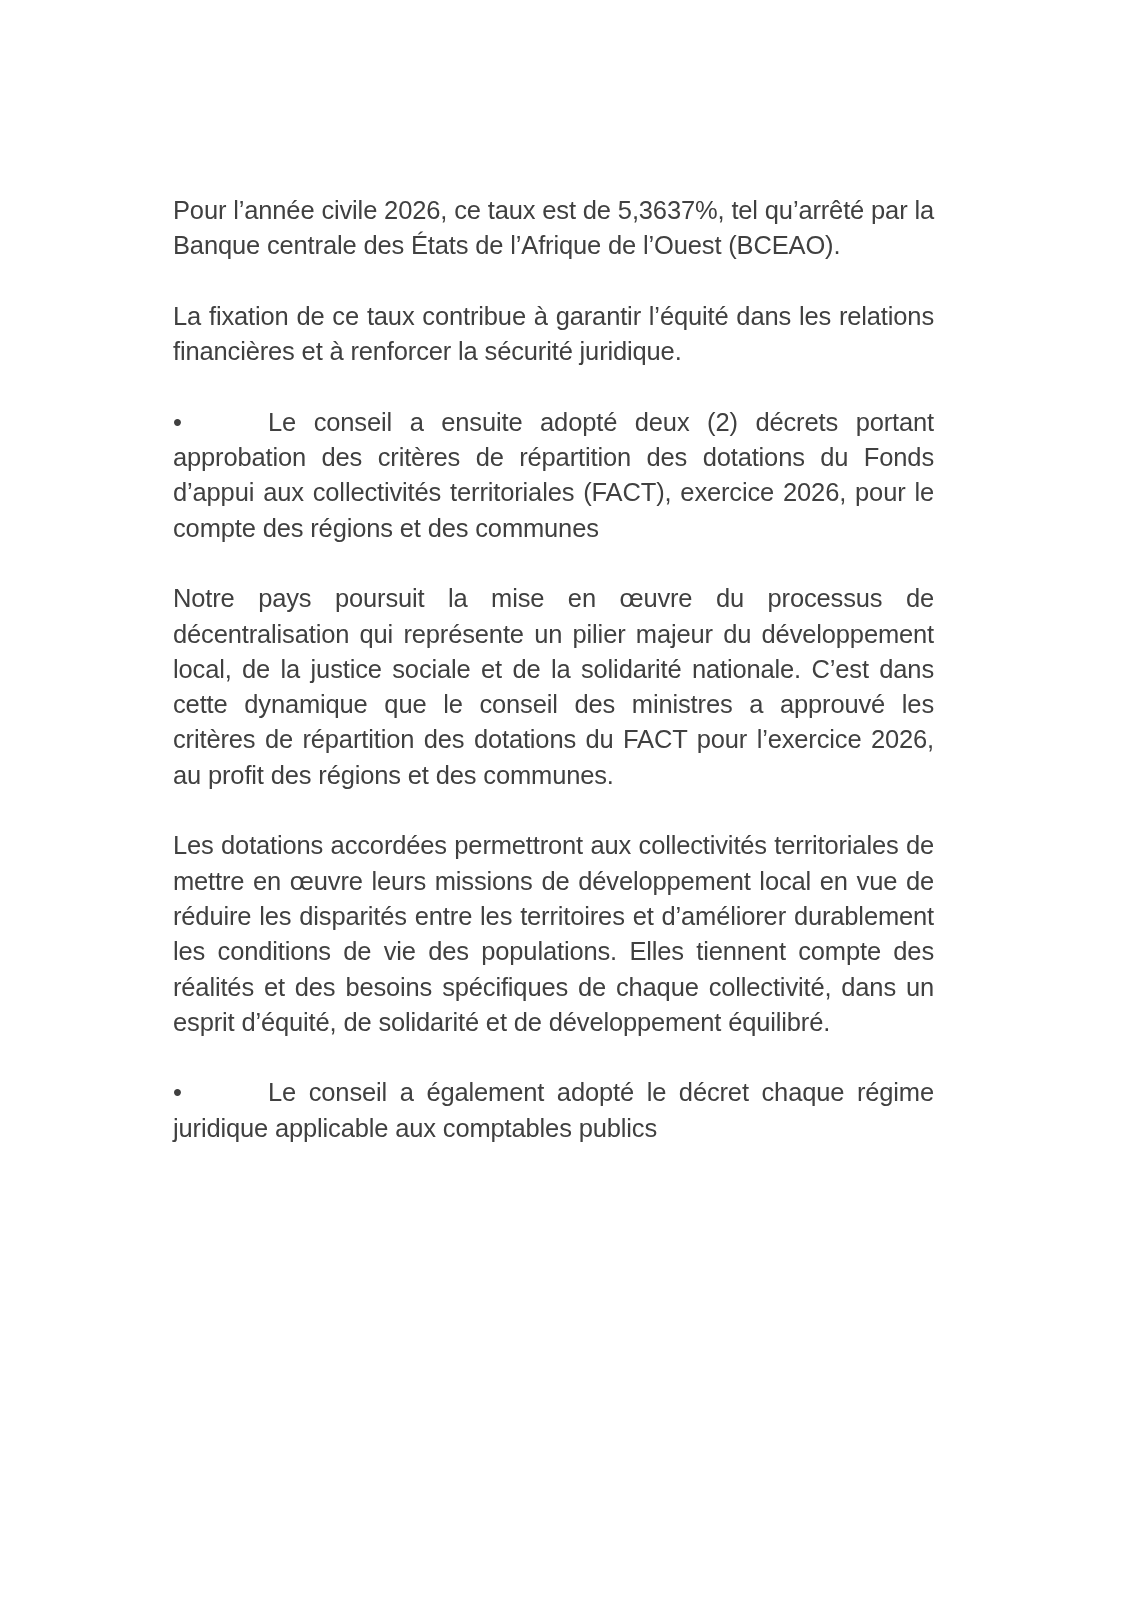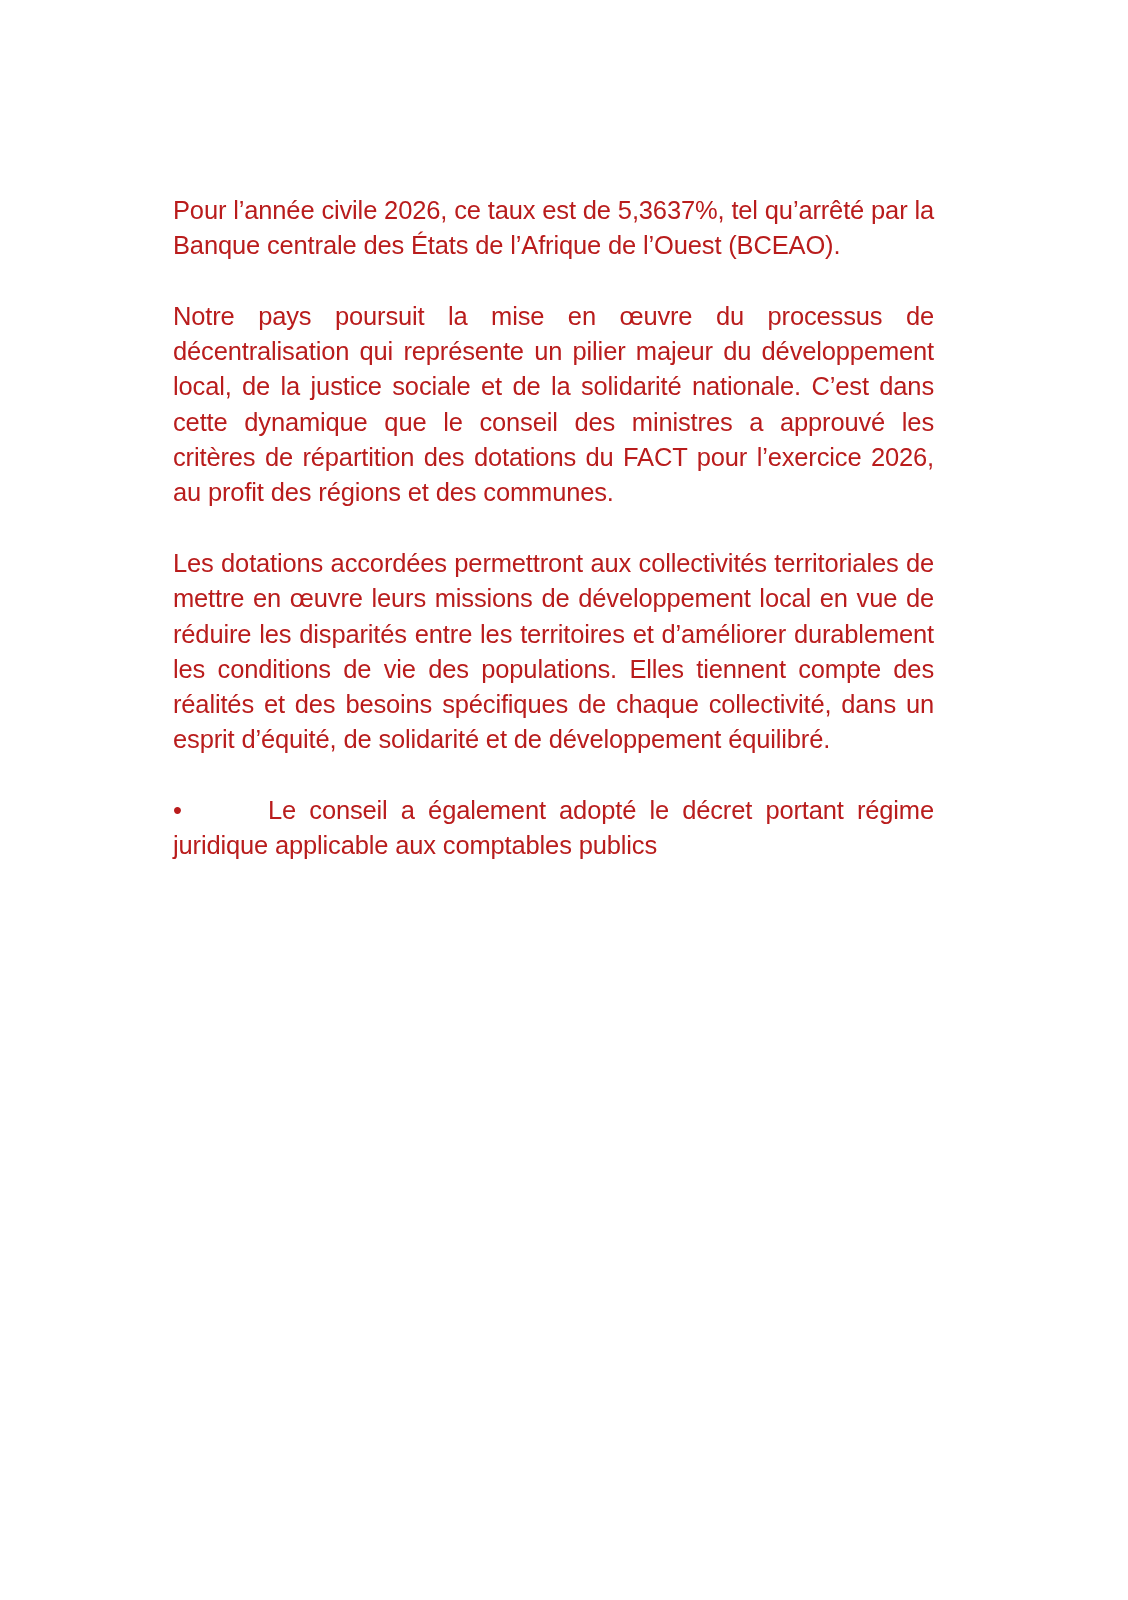--- a/index.html
+++ b/index.html
@@ -18,7 +18,7 @@
       left: 173px;
       top: 193px;
       width: 761px;
-      color: #b91c1c;
+      color: #404040;
       font-family: "Liberation Sans", sans-serif;
       font-size: 25.5px;
       line-height: 35.3px;

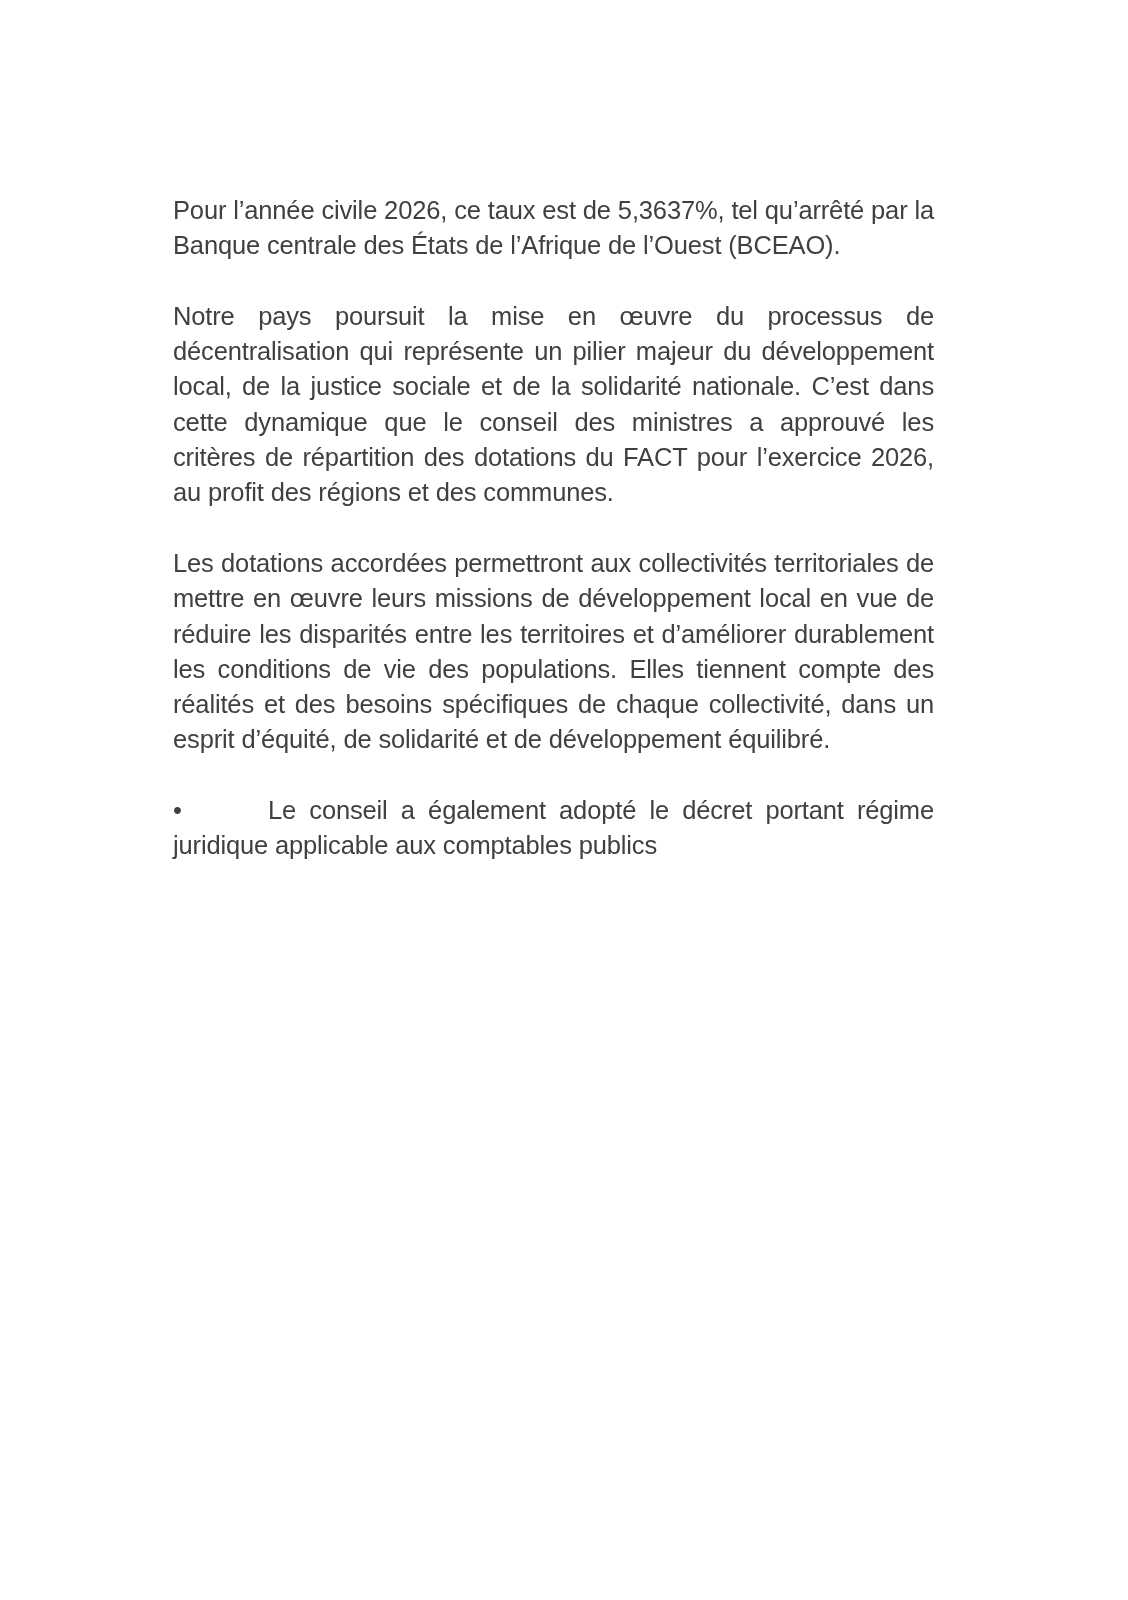--- a/index.html
+++ b/index.html
@@ -46,6 +46,7 @@
 <div class="page">
   <p class="para">Pour l’année civile 2026, ce taux est de 5,3637%, tel qu’arrêté par la Banque centrale des États de l’Afrique de l’Ouest (BCEAO).</p>
 
+  <p class="para">La fixation de ce taux contribue à garantir l’équité dans les relations financières et à renforcer la sécurité juridique.</p>
 
 
   <p class="para">Notre pays poursuit la mise en œuvre du processus de décentralisation qui représente un pilier majeur du développement local, de la justice sociale et de la solidarité nationale. C’est dans cette dynamique que le conseil des ministres a approuvé les critères de répartition des dotations du FACT pour l’exercice 2026, au profit des régions et des communes.</p>

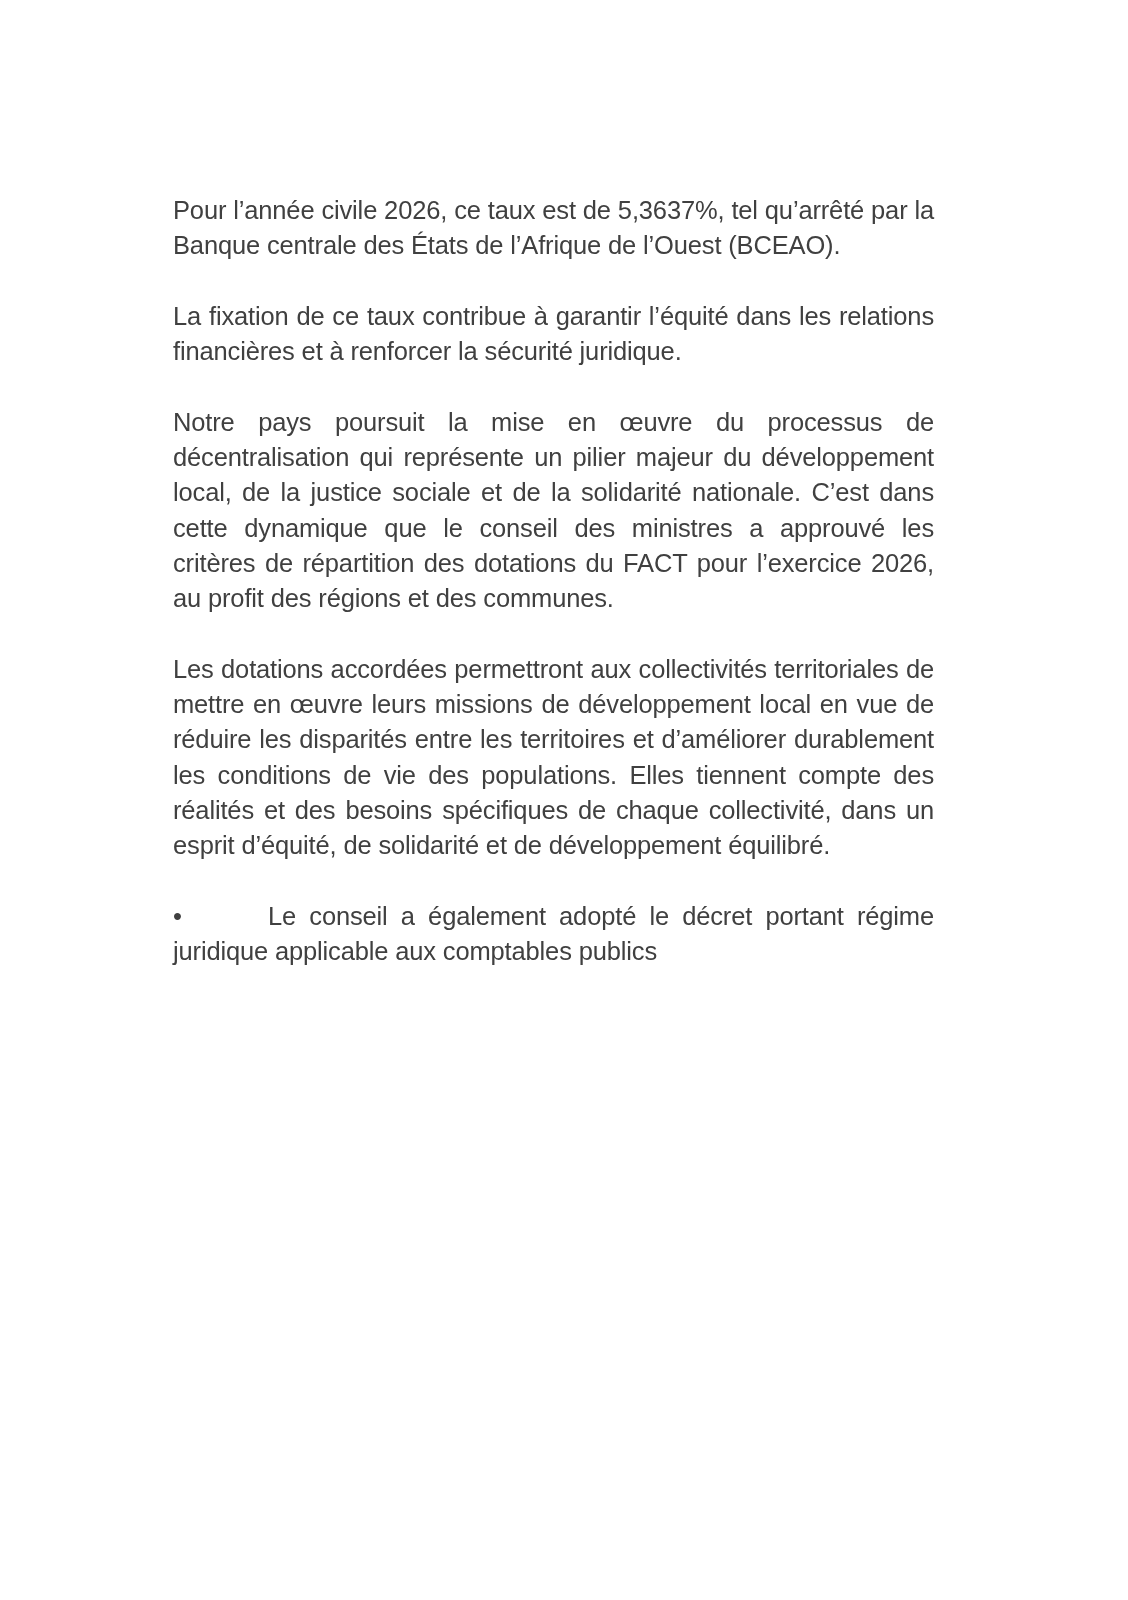--- a/index.html
+++ b/index.html
@@ -48,6 +48,7 @@
 
   <p class="para">La fixation de ce taux contribue à garantir l’équité dans les relations financières et à renforcer la sécurité juridique.</p>
 
+  <p class="bullet-para"><span class="bullet">•</span><span>Le conseil a ensuite adopté deux (2) décrets portant approbation des critères de répartition des dotations du Fonds d’appui aux collectivités territoriales (FACT), exercice 2026, pour le compte des régions et des communes</span></p>
 
   <p class="para">Notre pays poursuit la mise en œuvre du processus de décentralisation qui représente un pilier majeur du développement local, de la justice sociale et de la solidarité nationale. C’est dans cette dynamique que le conseil des ministres a approuvé les critères de répartition des dotations du FACT pour l’exercice 2026, au profit des régions et des communes.</p>
 

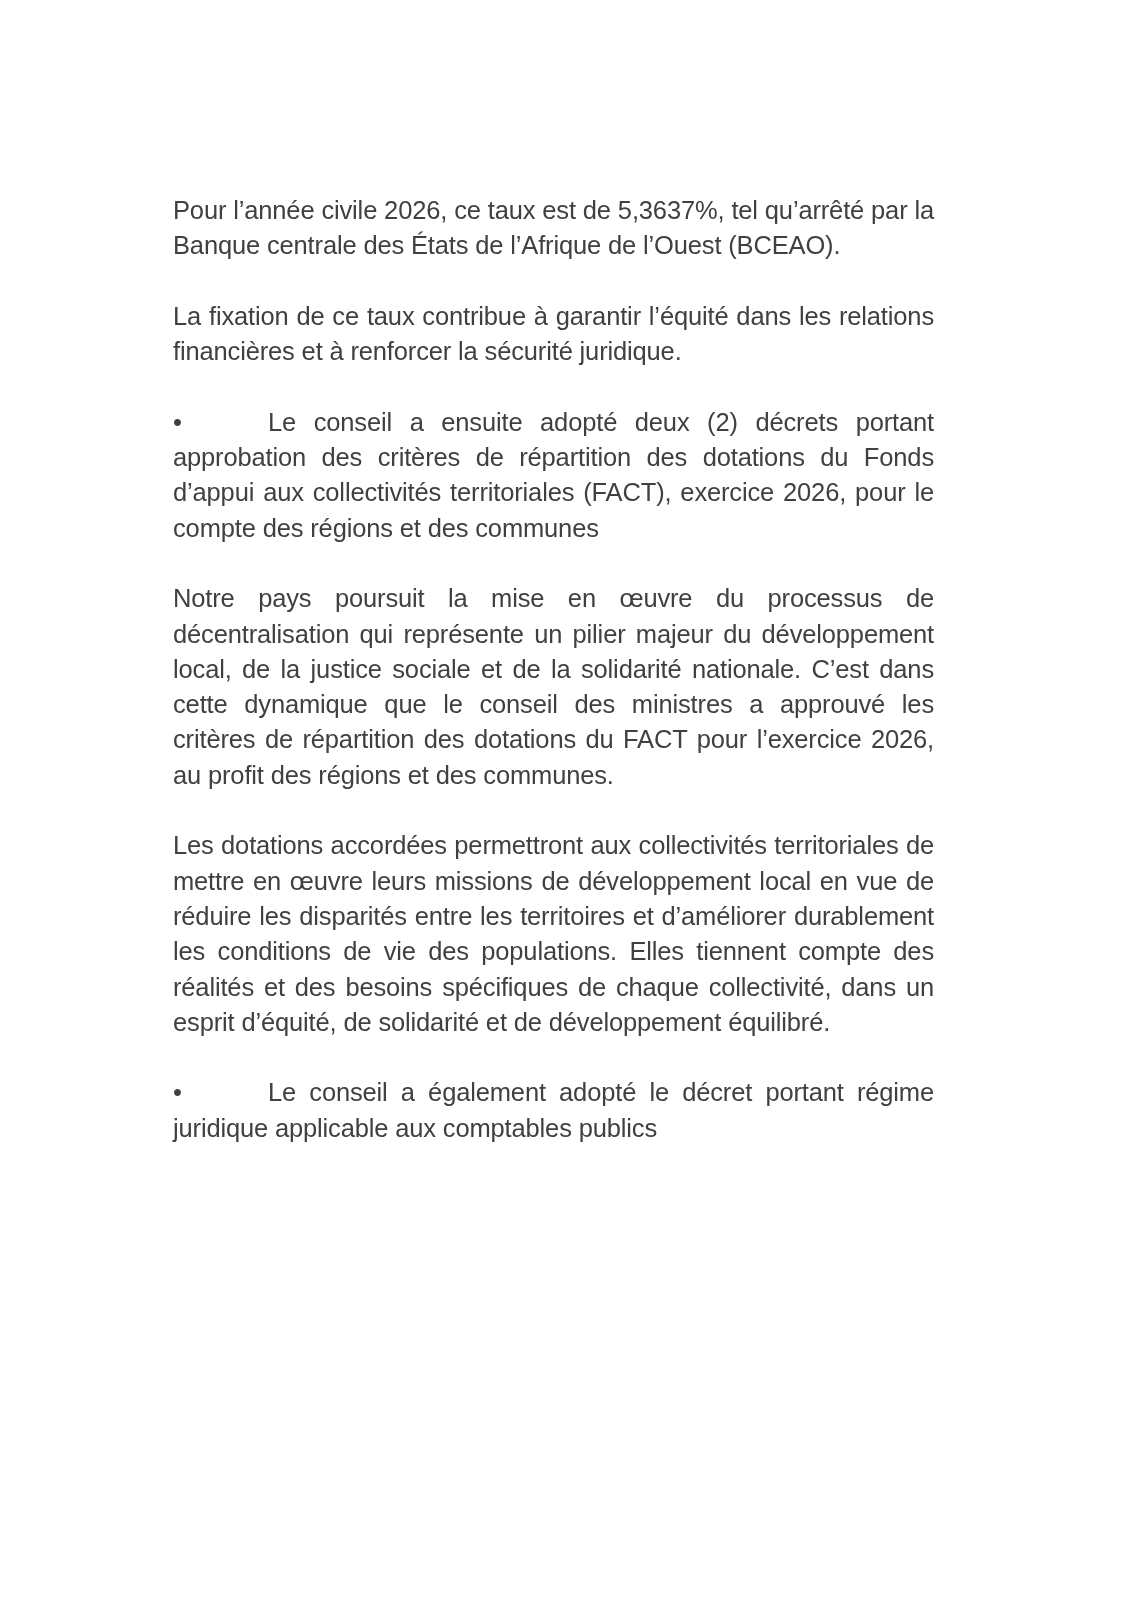--- a/index.html
+++ b/index.html
@@ -55,7 +55,7 @@
   <p class="para">Les dotations accordées permettront aux collectivités territoriales de mettre en œuvre leurs missions de développement local en vue de réduire les disparités entre les territoires et d’améliorer durablement les conditions de vie des populations. Elles tiennent compte des réalités et des besoins spécifiques de chaque collectivité, dans un esprit d’équité, de solidarité et de développement équilibré.</p>
 
 
-  <p class="bullet-para"><span class="bullet">•</span><span>Le conseil a également adopté le décret portant régime juridique applicable aux comptables publics</span></p>
+  <p class="bullet-para"><span class="bullet">•</span><span>Le conseil a également adopté le décret chaque régime juridique applicable aux comptables publics</span></p>
 </div>
 
 </body></html>

